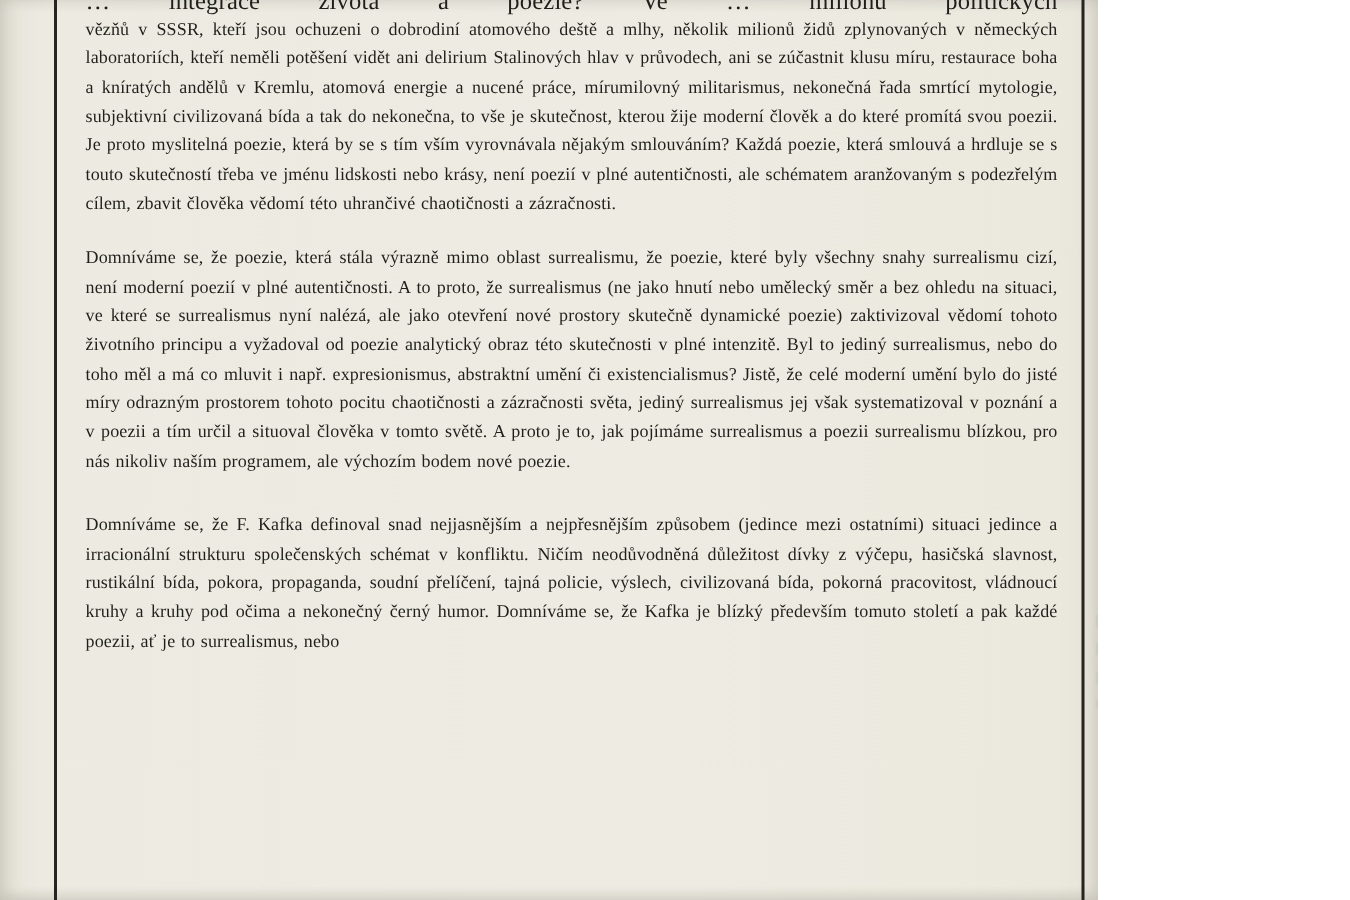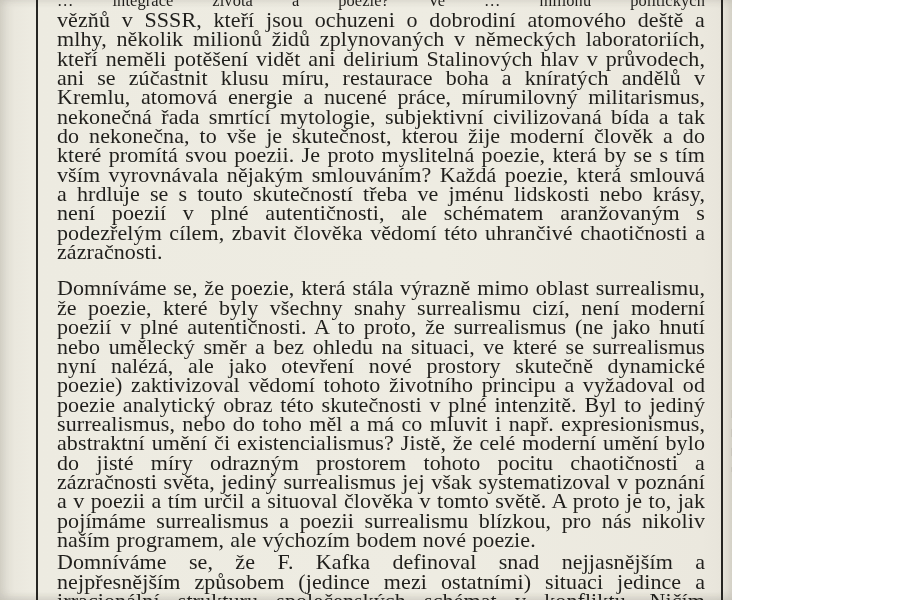--- a/index.html
+++ b/index.html
@@ -56,7 +56,7 @@
   }
   .para {
     margin: 0;
-    font-size: 22px;
+    font-size: 12px;
     line-height: 19.35px;
     text-align: justify;
     letter-spacing: 0.1px;

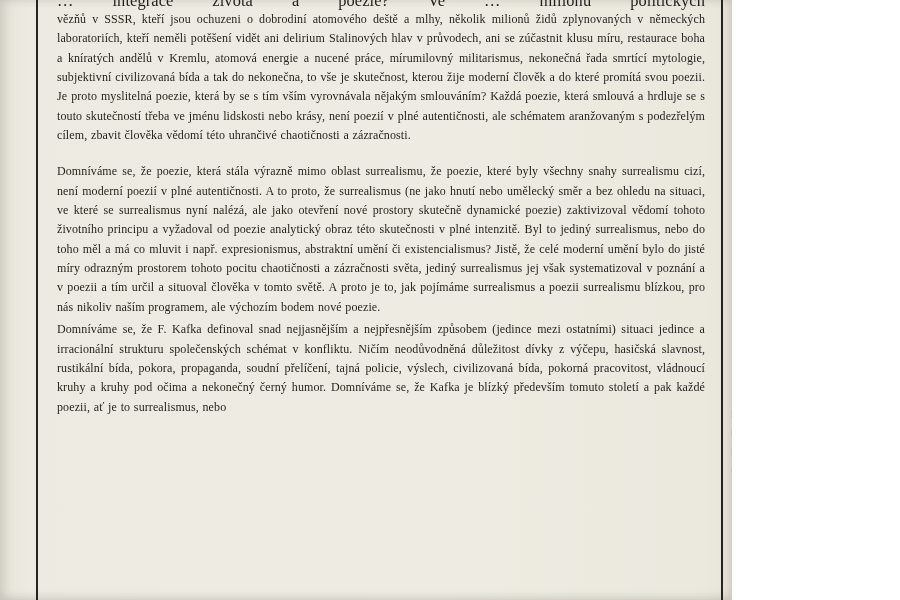--- a/index.html
+++ b/index.html
@@ -63,7 +63,7 @@
     word-spacing: 0.6px;
   }
   .para + .para { margin-top: 17px; }
-  .para.gap-before { margin-top: 3px; }
+  .para.gap-before { margin-top: 23px; }
   
   .bleed {
     position: absolute;

